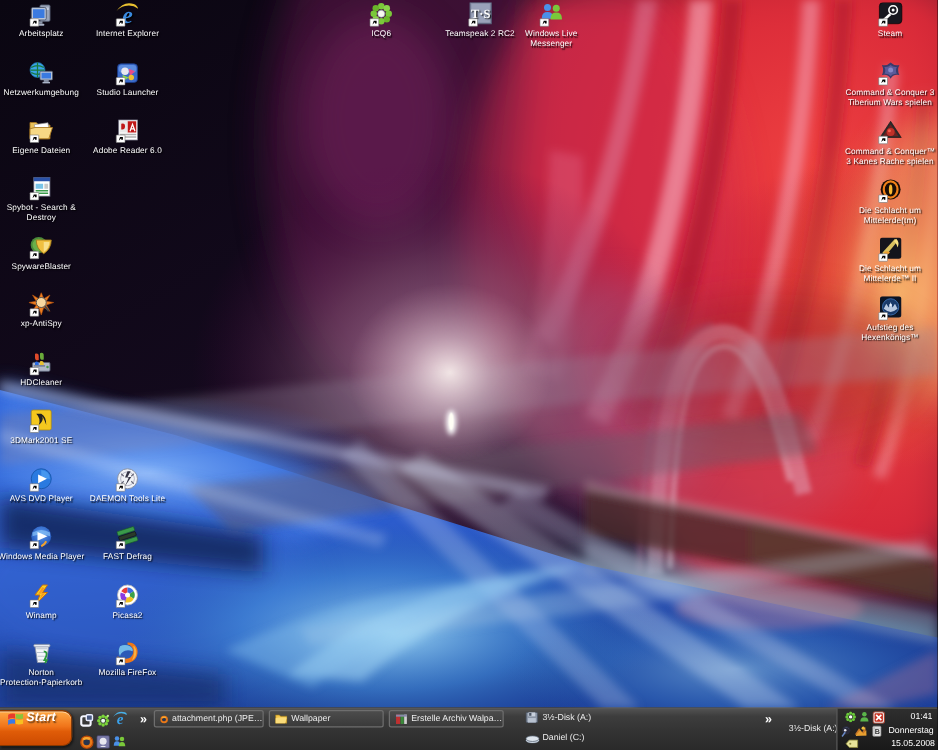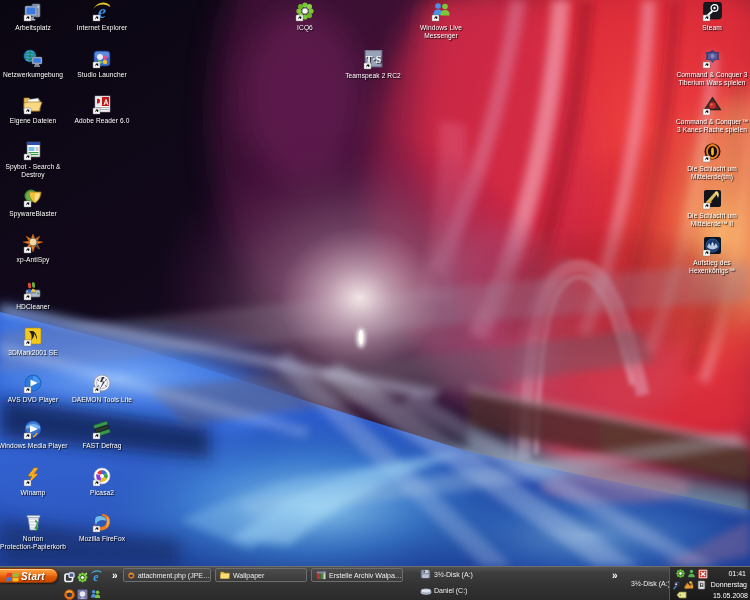--- a/index.html
+++ b/index.html
@@ -409,7 +409,7 @@
         </svg></div>
       <div class="lb">ICQ6</div>
     </div>
-<div class="ico" style="left:333px;top:2px;margin-top:48px;">
+<div class="ico" style="left:344px;top:2px;">
       <div class="ig"><svg width="21" height="20" viewBox="0 0 21 20">
           <rect x="2" y="0" width="17" height="17" fill="#8890a8" stroke="#58607a" stroke-width="0.8"></rect>
           <rect x="3.2" y="1.2" width="14.6" height="14.6" fill="#9aa2ba"></rect>

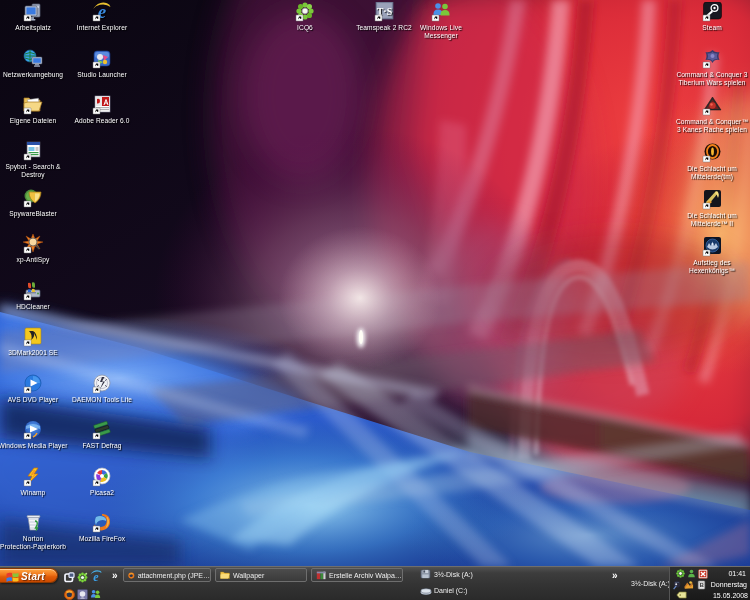--- a/index.html
+++ b/index.html
@@ -10,7 +10,7 @@
 .ico .lb{margin-top:2px;letter-spacing:0.1px;}
 #taskbar{position:absolute;left:0;top:566px;width:750px;height:34px;background:linear-gradient(#525252,#3d3d3d 18%,#333 55%,#2a2a2a);border-top:1px solid #6e6e6e;box-sizing:border-box;}
 
-#startbtn{position:absolute;left:0;top:1px;width:58px;height:15px;border-radius:0 8px 8px 0;background:linear-gradient(#ffa843,#f0741a 45%,#e05c08 60%,#cc4a00);border:1px solid #8a3800;border-left:none;box-sizing:border-box;display:flex;align-items:flex-end;box-shadow:inset 0 1px 0 rgba(255,255,255,0.45), 1px 1px 2px rgba(0,0,0,0.5);}
+#startbtn{position:absolute;left:0;top:1px;width:58px;height:29px;border-radius:0 8px 8px 0;background:linear-gradient(#ffa843,#f0741a 45%,#e05c08 60%,#cc4a00);border:1px solid #8a3800;border-left:none;box-sizing:border-box;display:flex;align-items:flex-start;box-shadow:inset 0 1px 0 rgba(255,255,255,0.45), 1px 1px 2px rgba(0,0,0,0.5);}
 #startbtn span{color:#fff;font-size:10px;font-weight:bold;font-style:italic;text-shadow:1px 1px 1px rgba(0,0,0,0.5);letter-spacing:0.2px;}
 .ql{position:absolute;width:12px;height:13px;}
 .chev{position:absolute;color:#fff;font-size:10px;font-weight:bold;}

